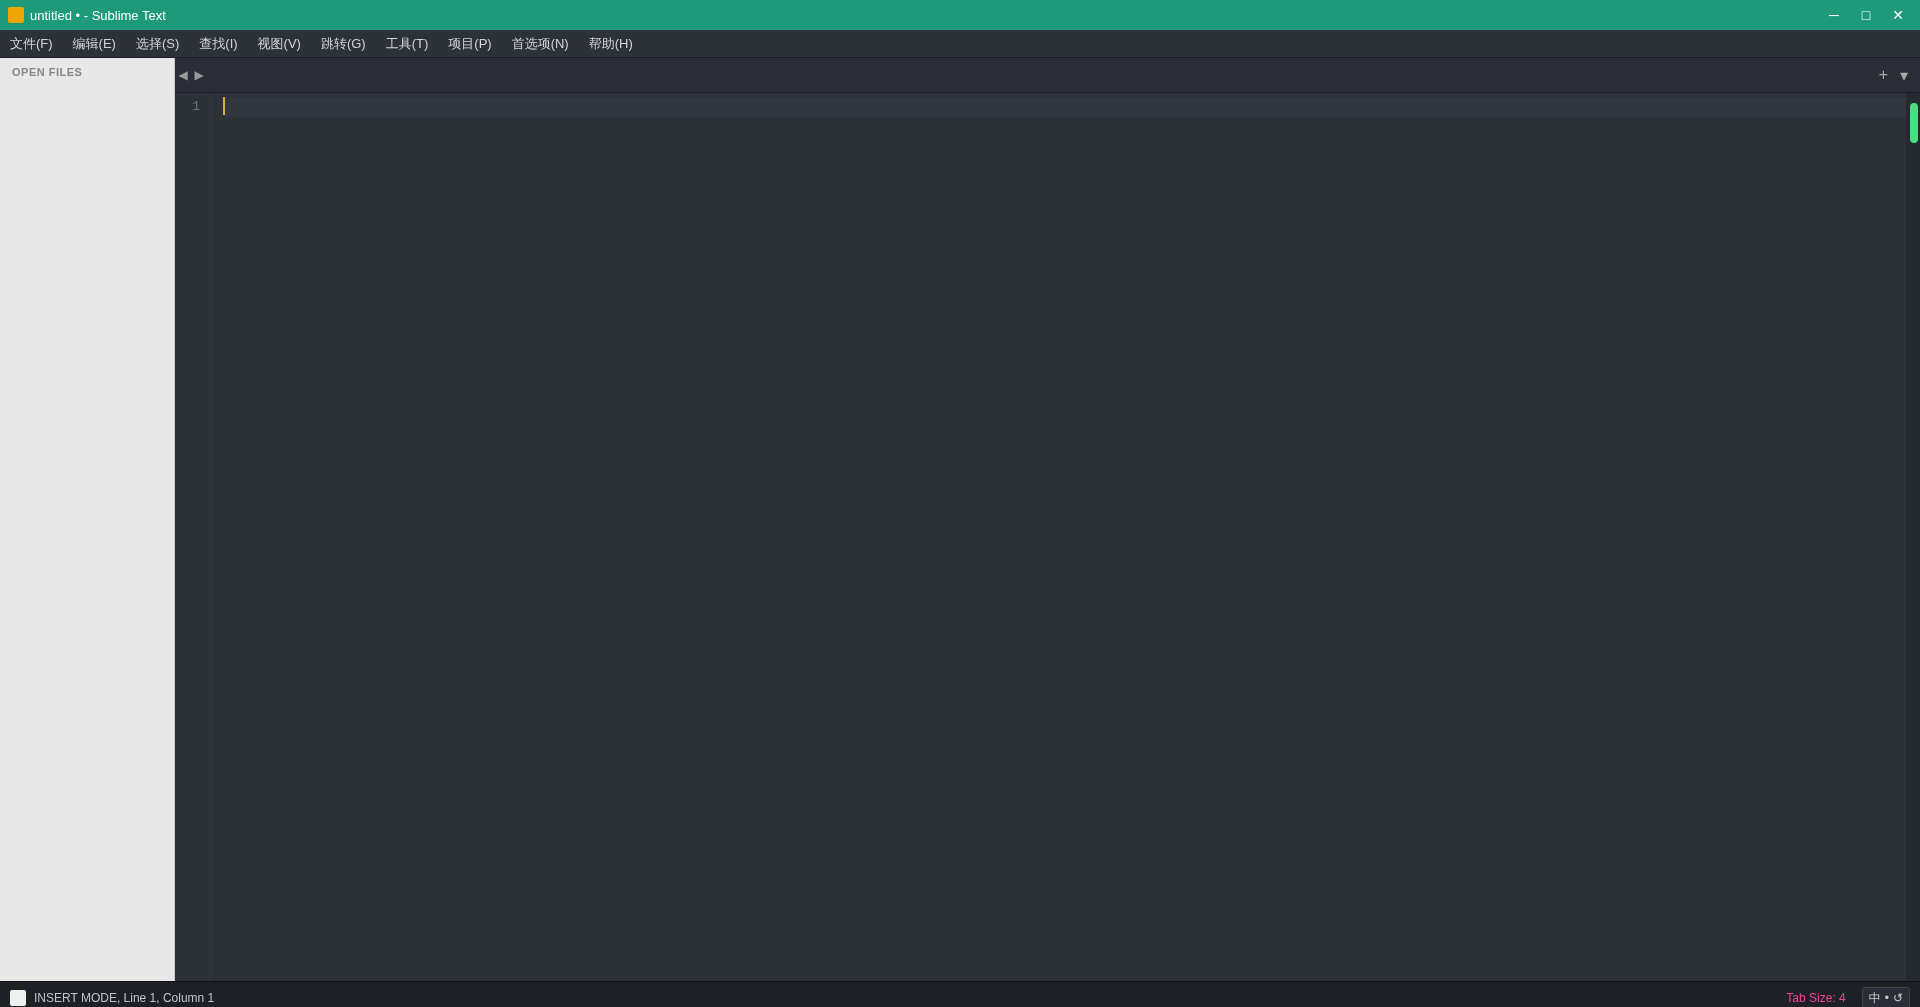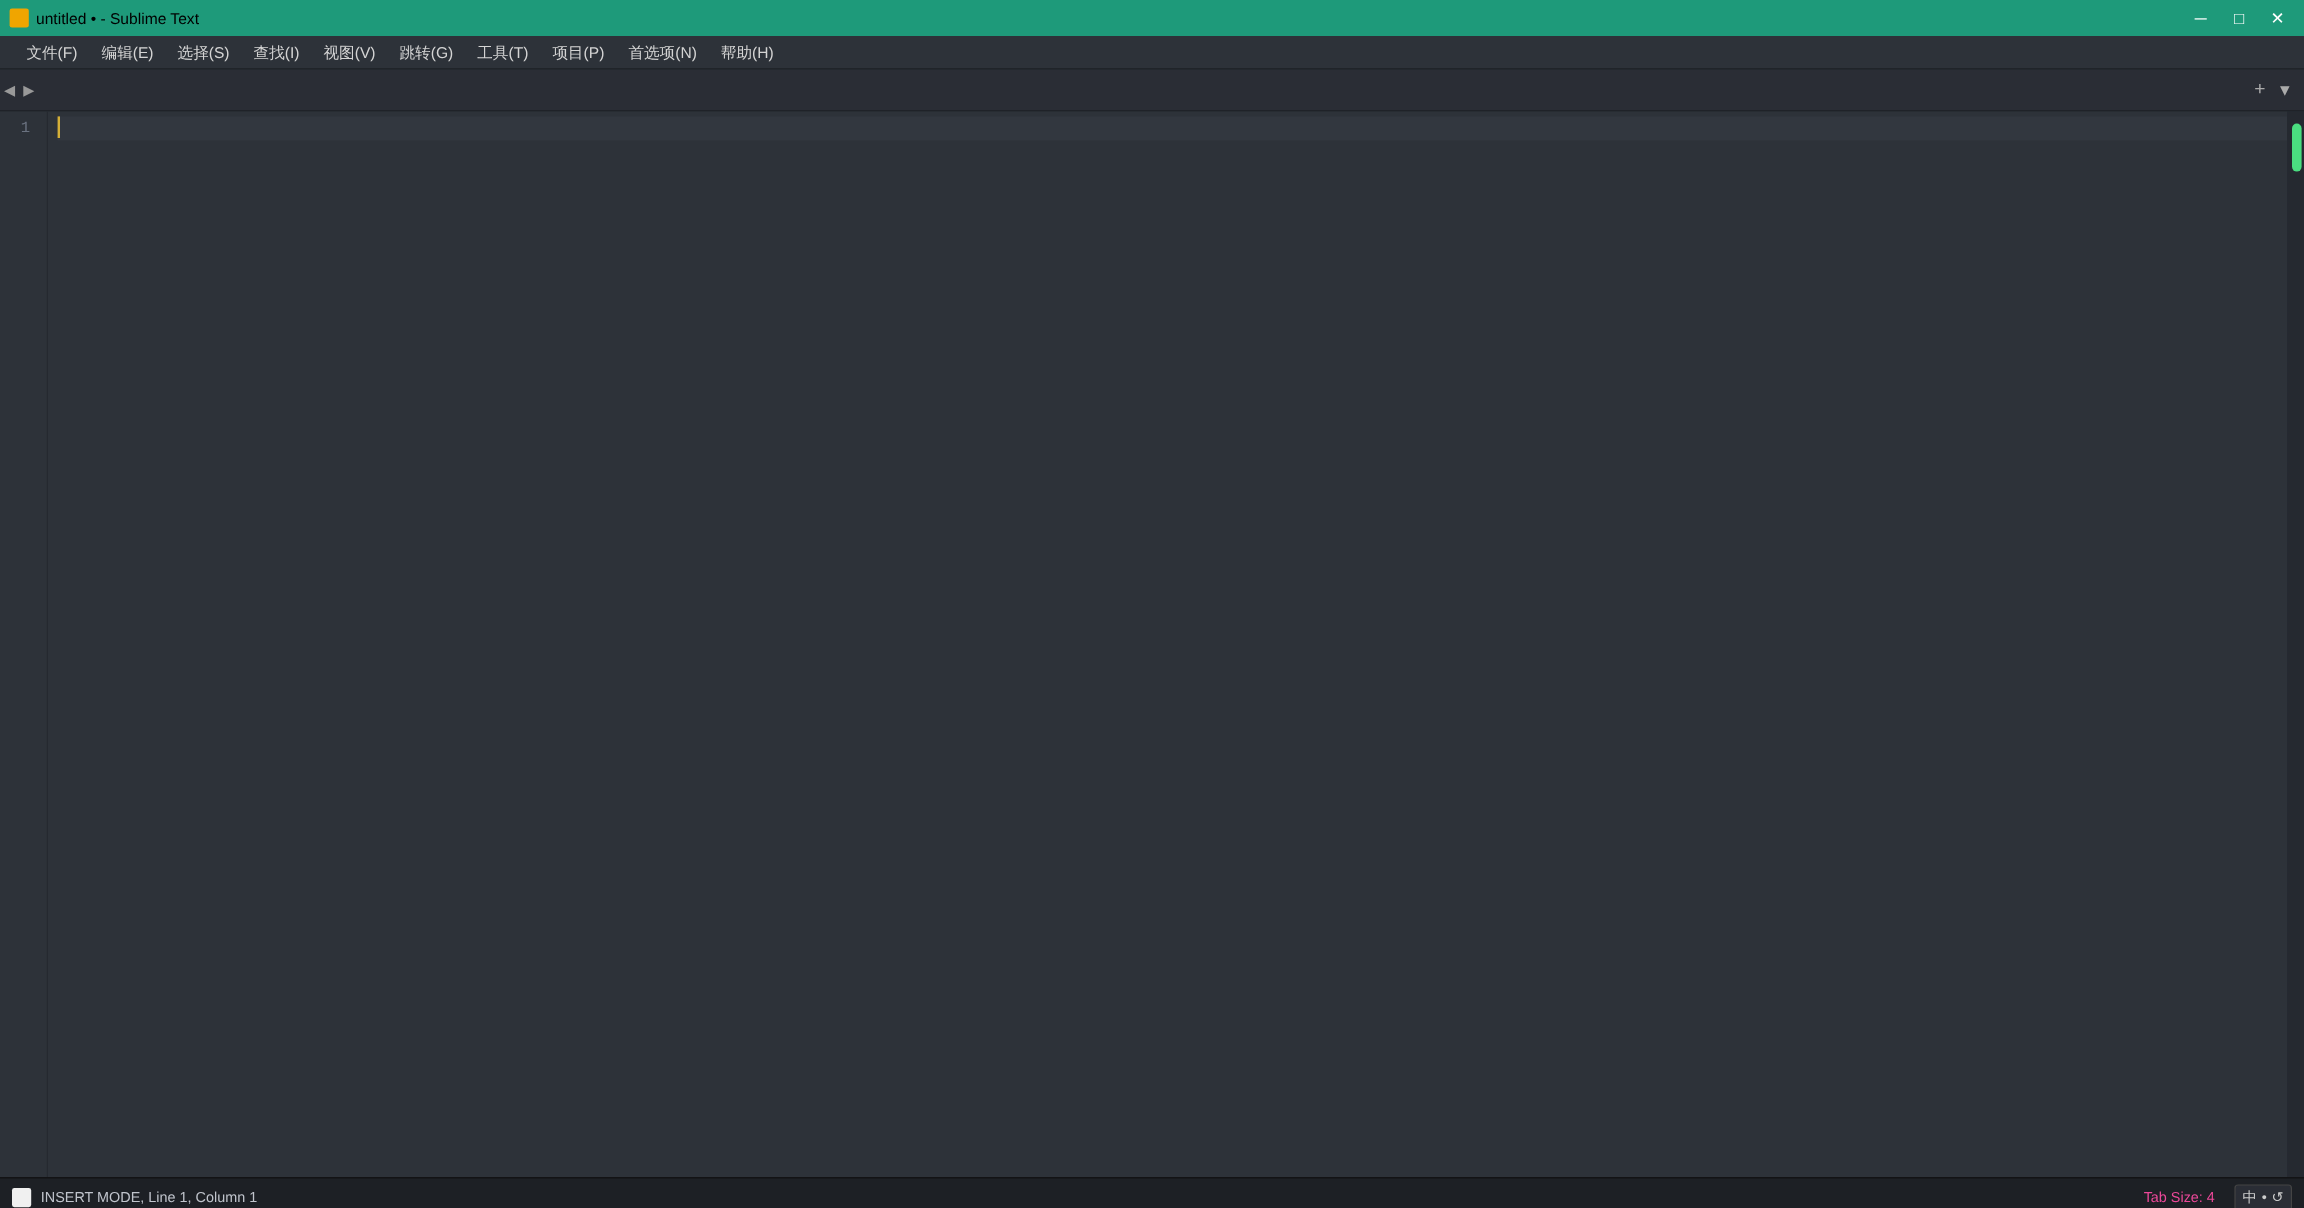--- a/index.html
+++ b/index.html
@@ -39,7 +39,7 @@
     #title-bar-text {
       flex: 1;
       font-size: 13px;
-      color: #000000;
+      color: #ffffff;
     }
 
     #title-bar-controls {

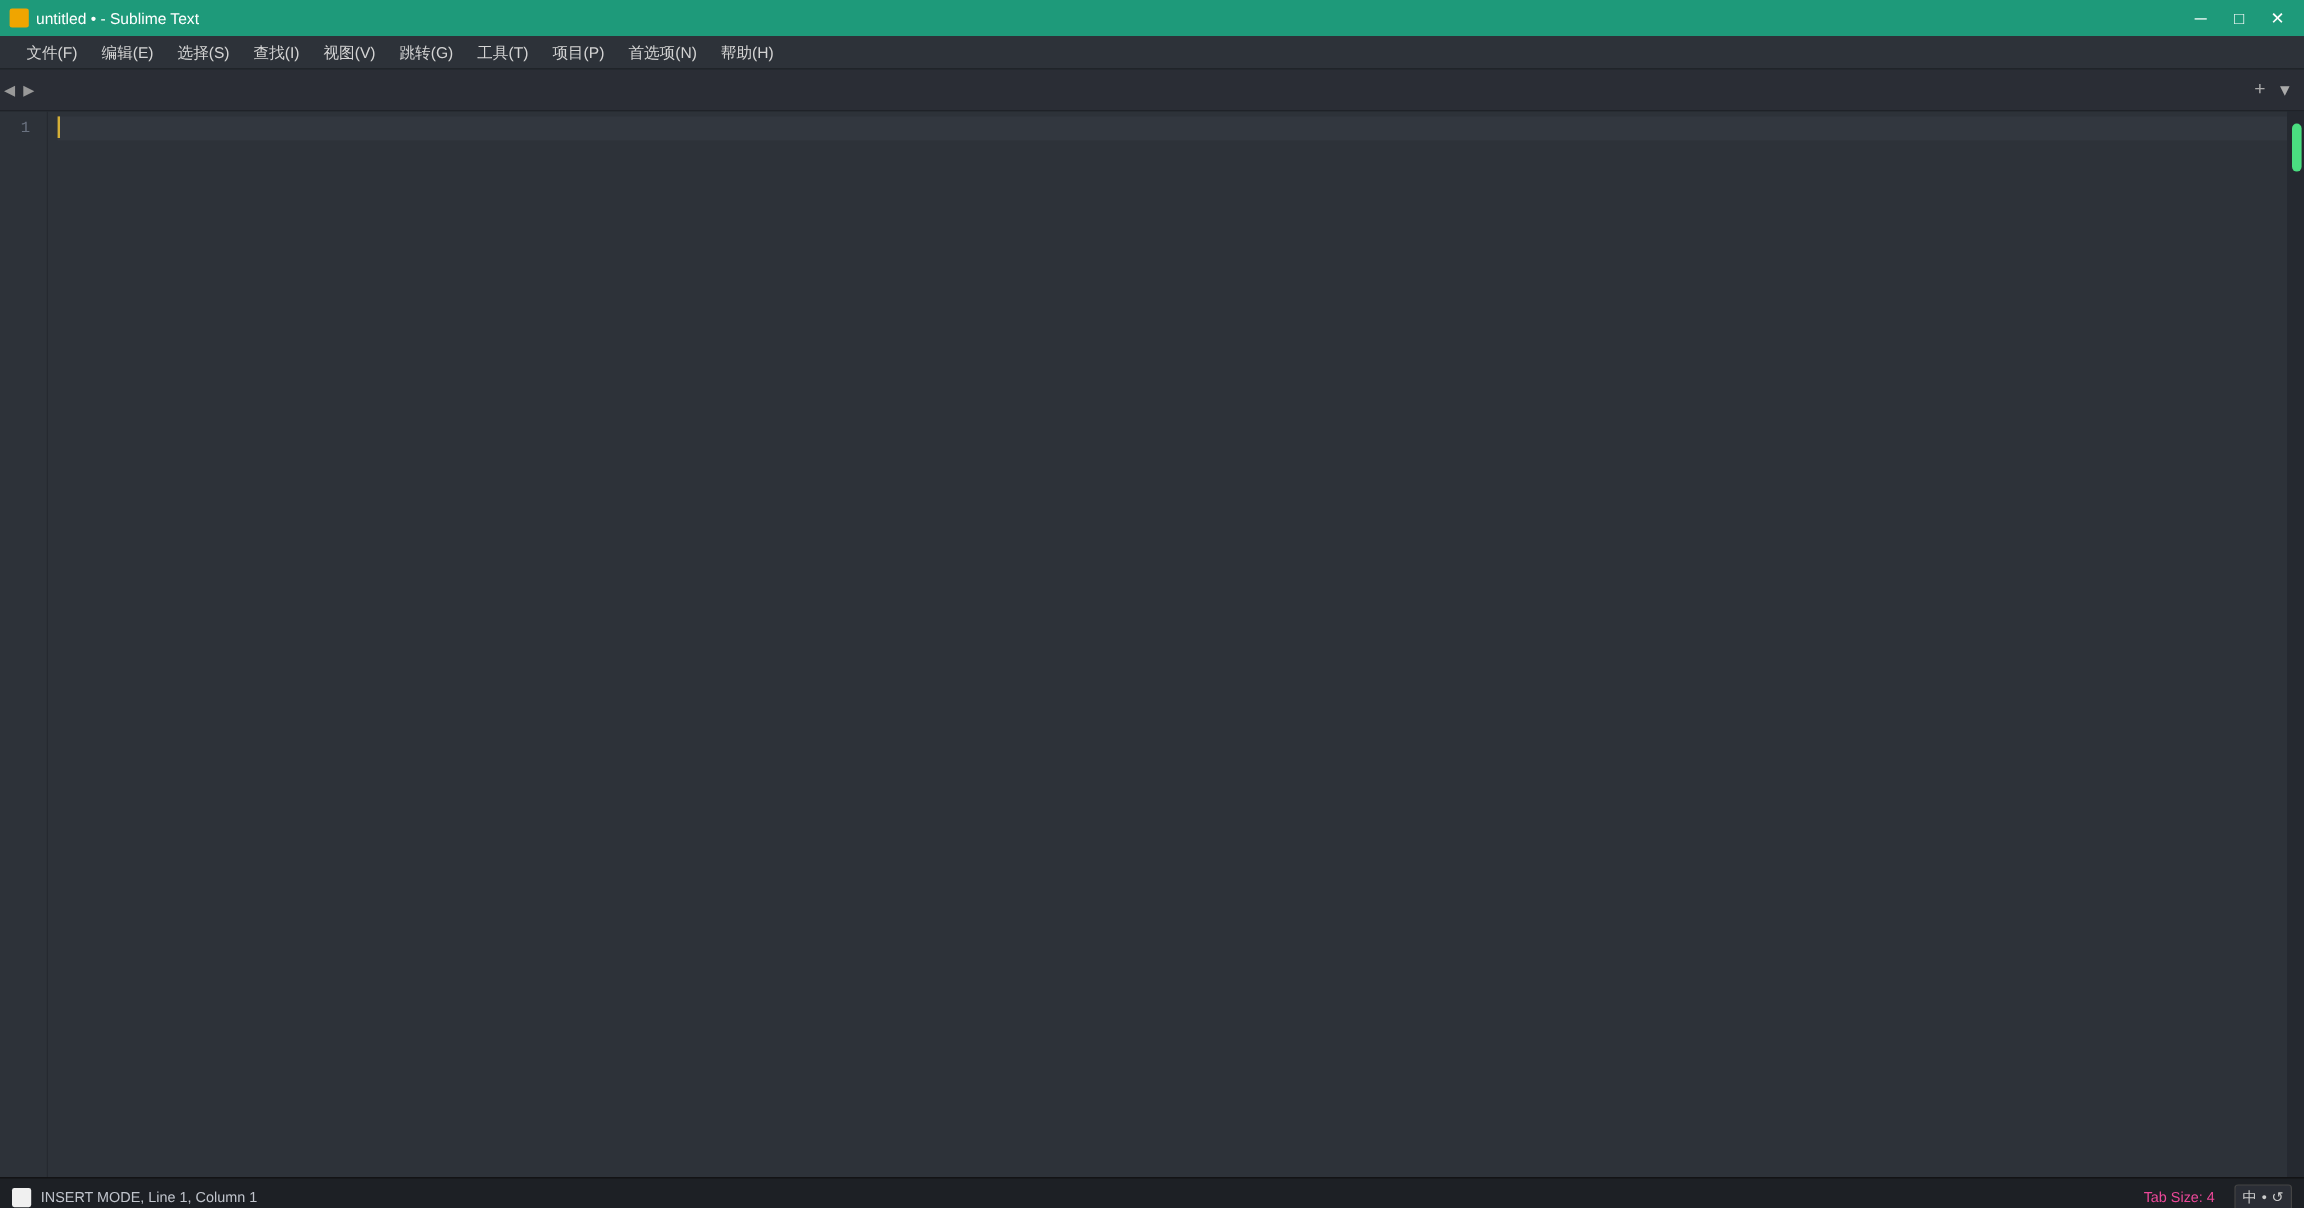--- a/index.html
+++ b/index.html
@@ -66,7 +66,7 @@
       align-items: center;
       background: #2d3239;
       height: 28px;
-      padding: 0 12px;
+      padding: 0 0;
       border-bottom: 1px solid #1a1d21;
     }
 

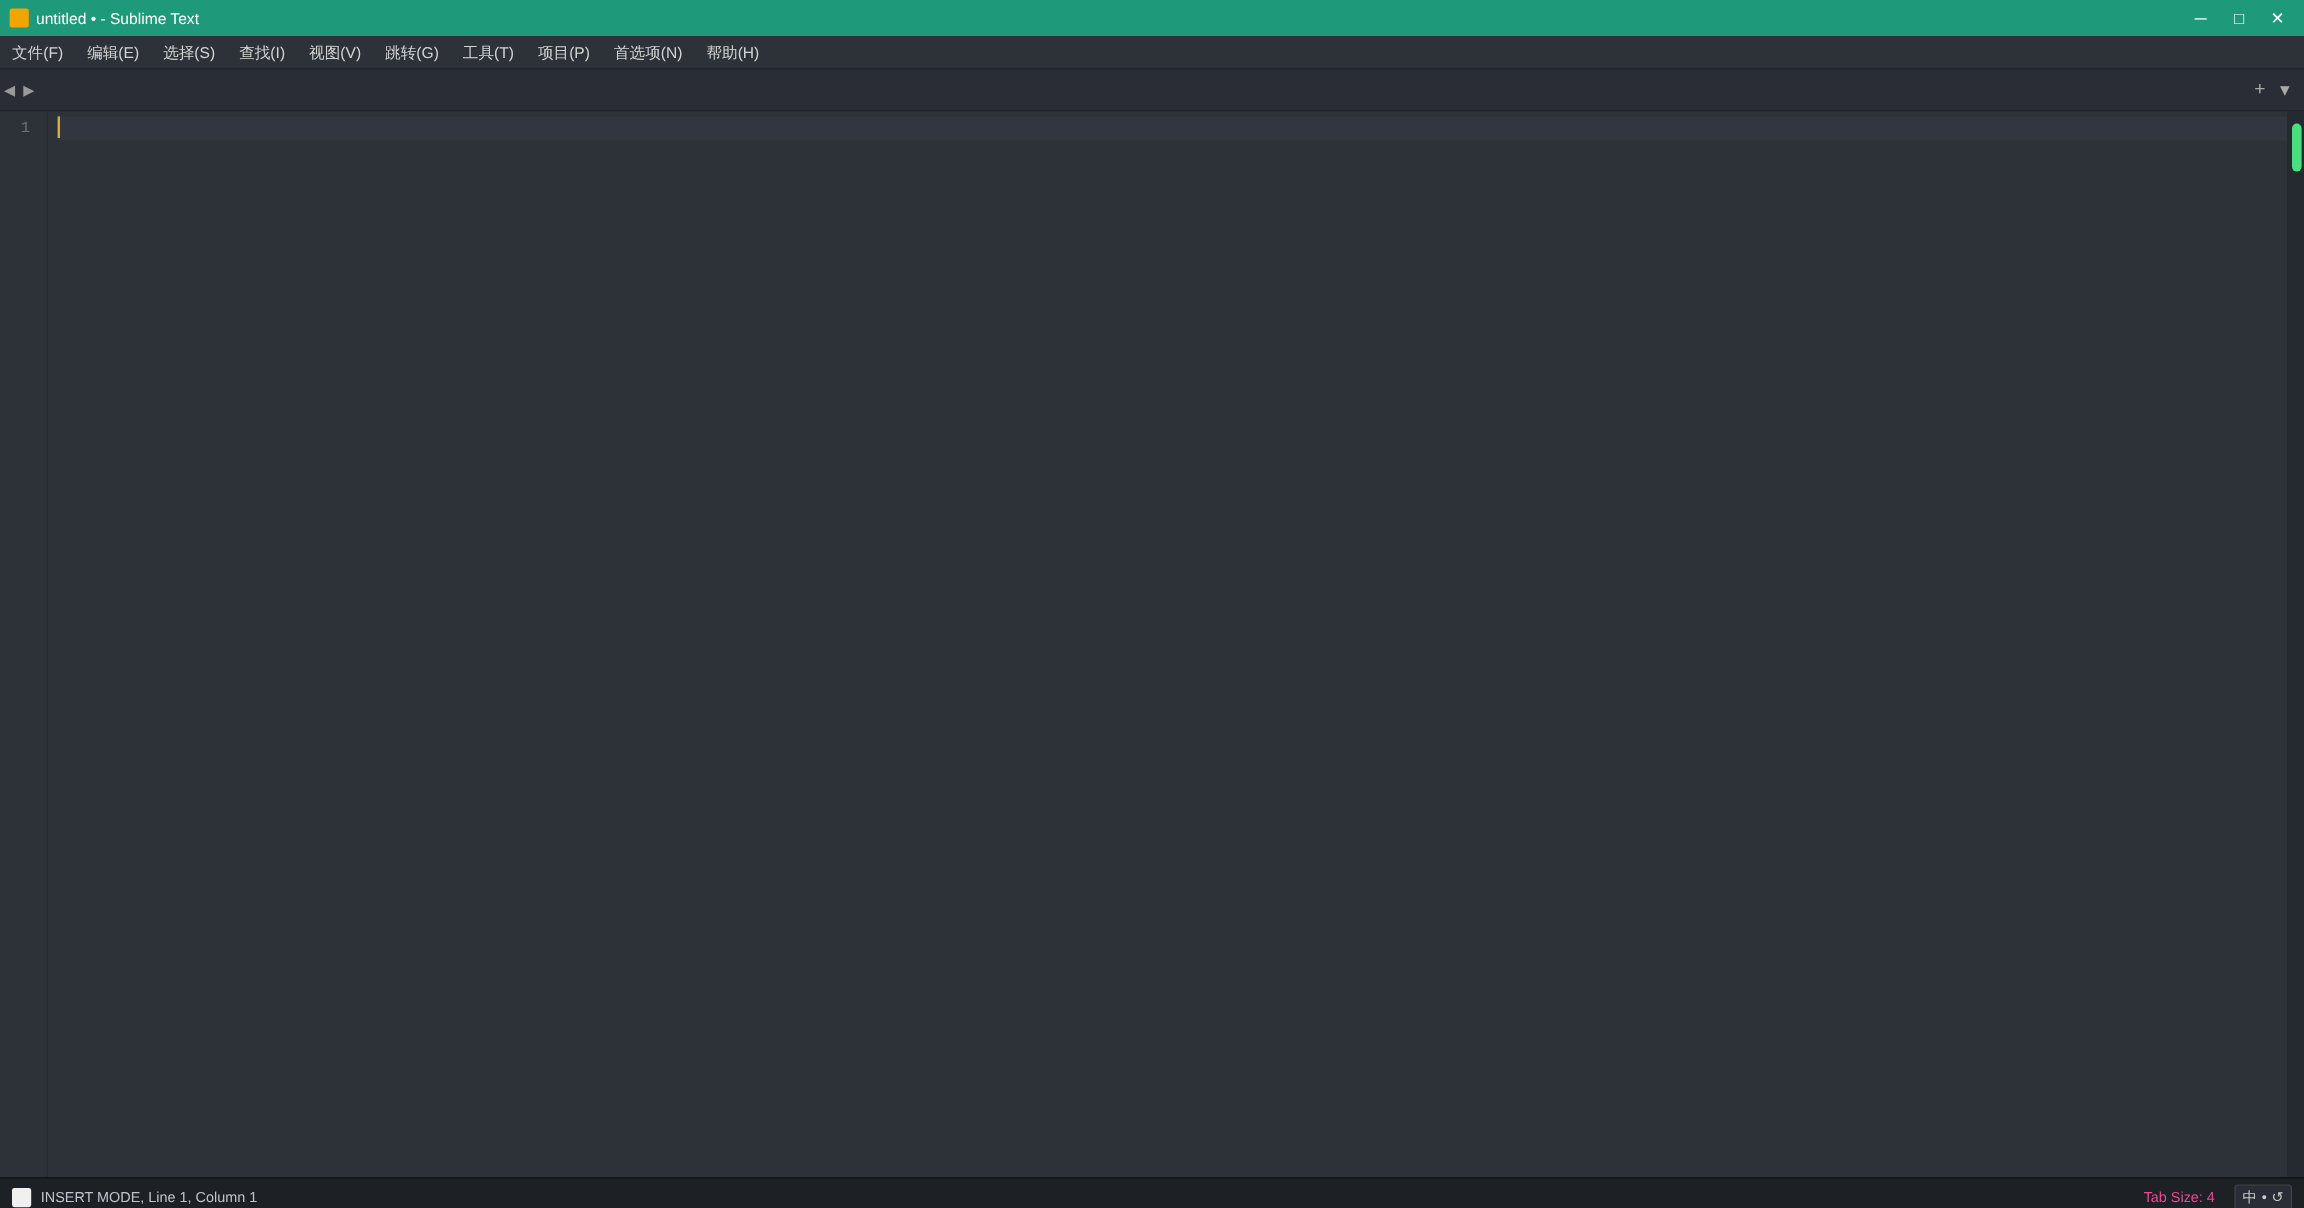--- a/index.html
+++ b/index.html
@@ -322,6 +322,9 @@
 
 <div id="main-layout">
 
+  <div id="sidebar">
+    <div id="open-files-label">OPEN FILES</div>
+  </div>
 
   <div id="editor-wrapper">
 

